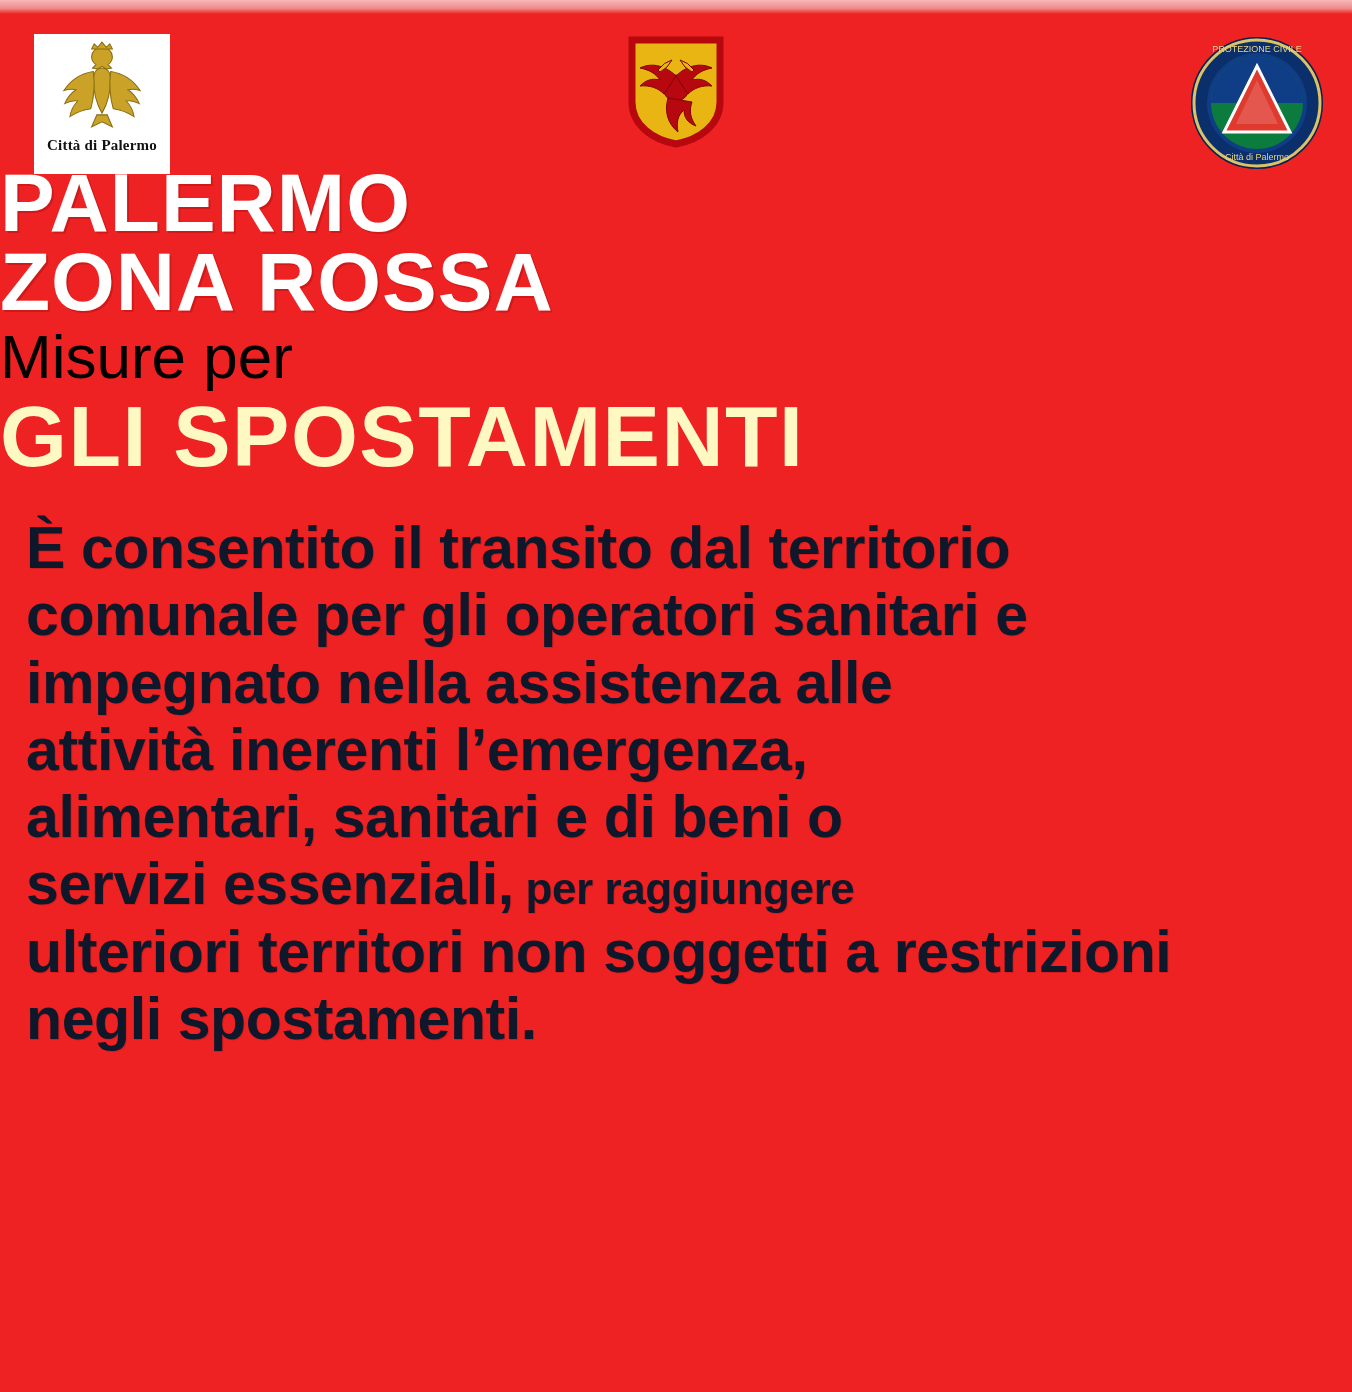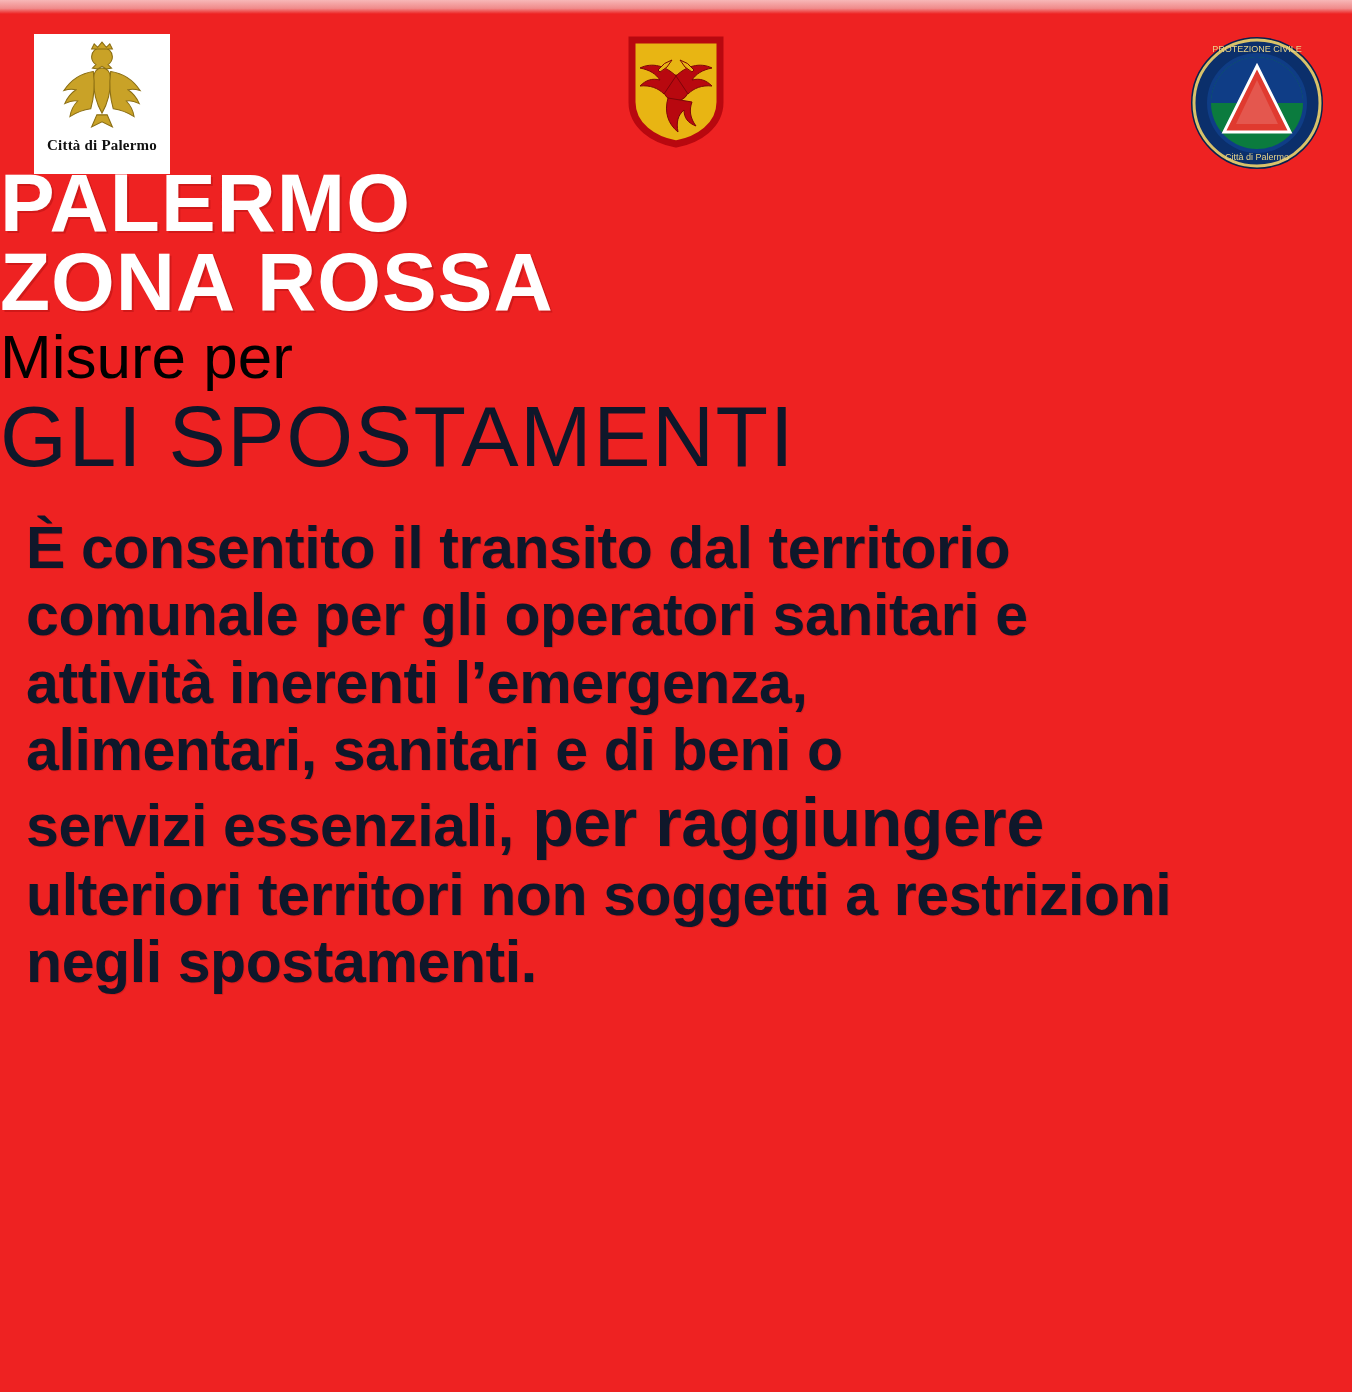--- a/index.html
+++ b/index.html
@@ -101,8 +101,8 @@
     letter-spacing: 0px;
   }
   .t-line4 {
-    color: #0f172a;
-    font-weight: normal;
+    color: #fef9c3;
+    font-weight: bold;
     font-size: 86px;
     line-height: 1.05;
     letter-spacing: 1.5px;

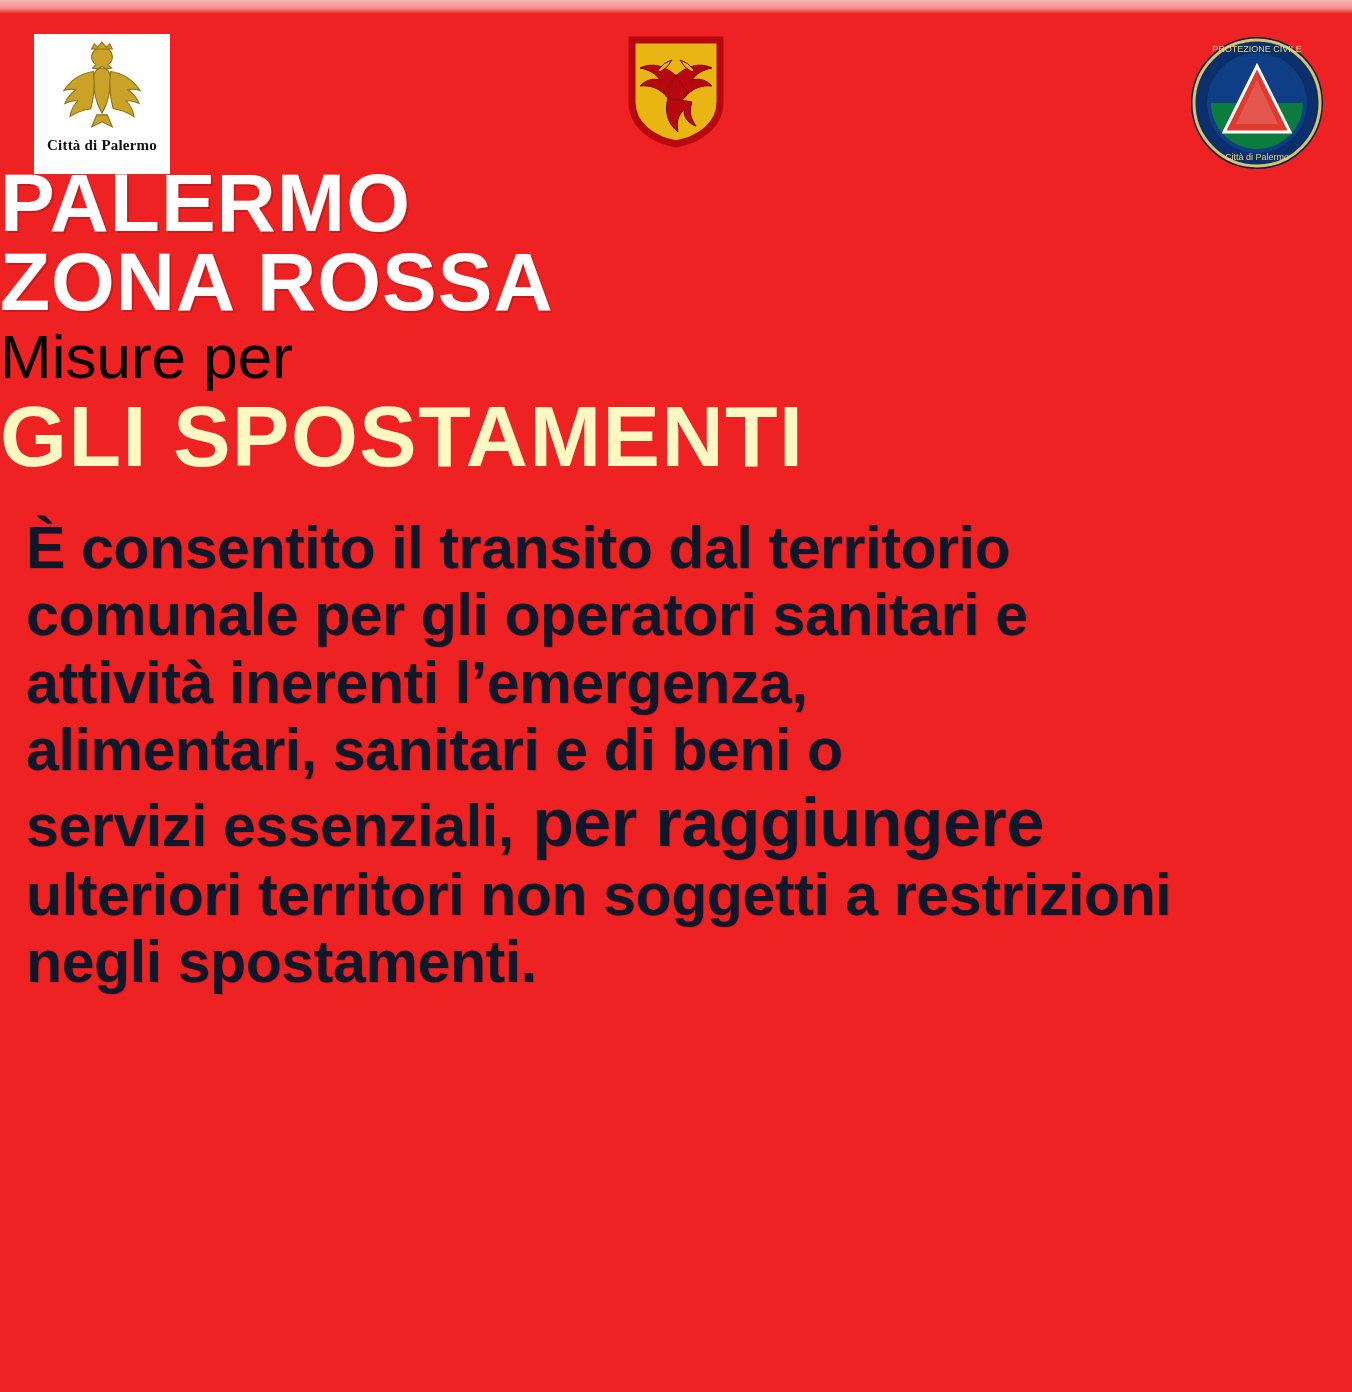--- a/index.html
+++ b/index.html
@@ -195,6 +195,7 @@
   <div class="body-text">
     <span class="ln">È consentito il transito dal territorio</span>
     <span class="ln">comunale per gli operatori sanitari e</span>
+    <span class="ln">impegnato nella assistenza alle</span>
     <span class="ln">attività inerenti l’emergenza,</span>
     <span class="ln">alimentari, sanitari e di beni o</span>
     <span class="ln"><span>servizi essenziali,</span><span class="sm"> per raggiungere</span></span>

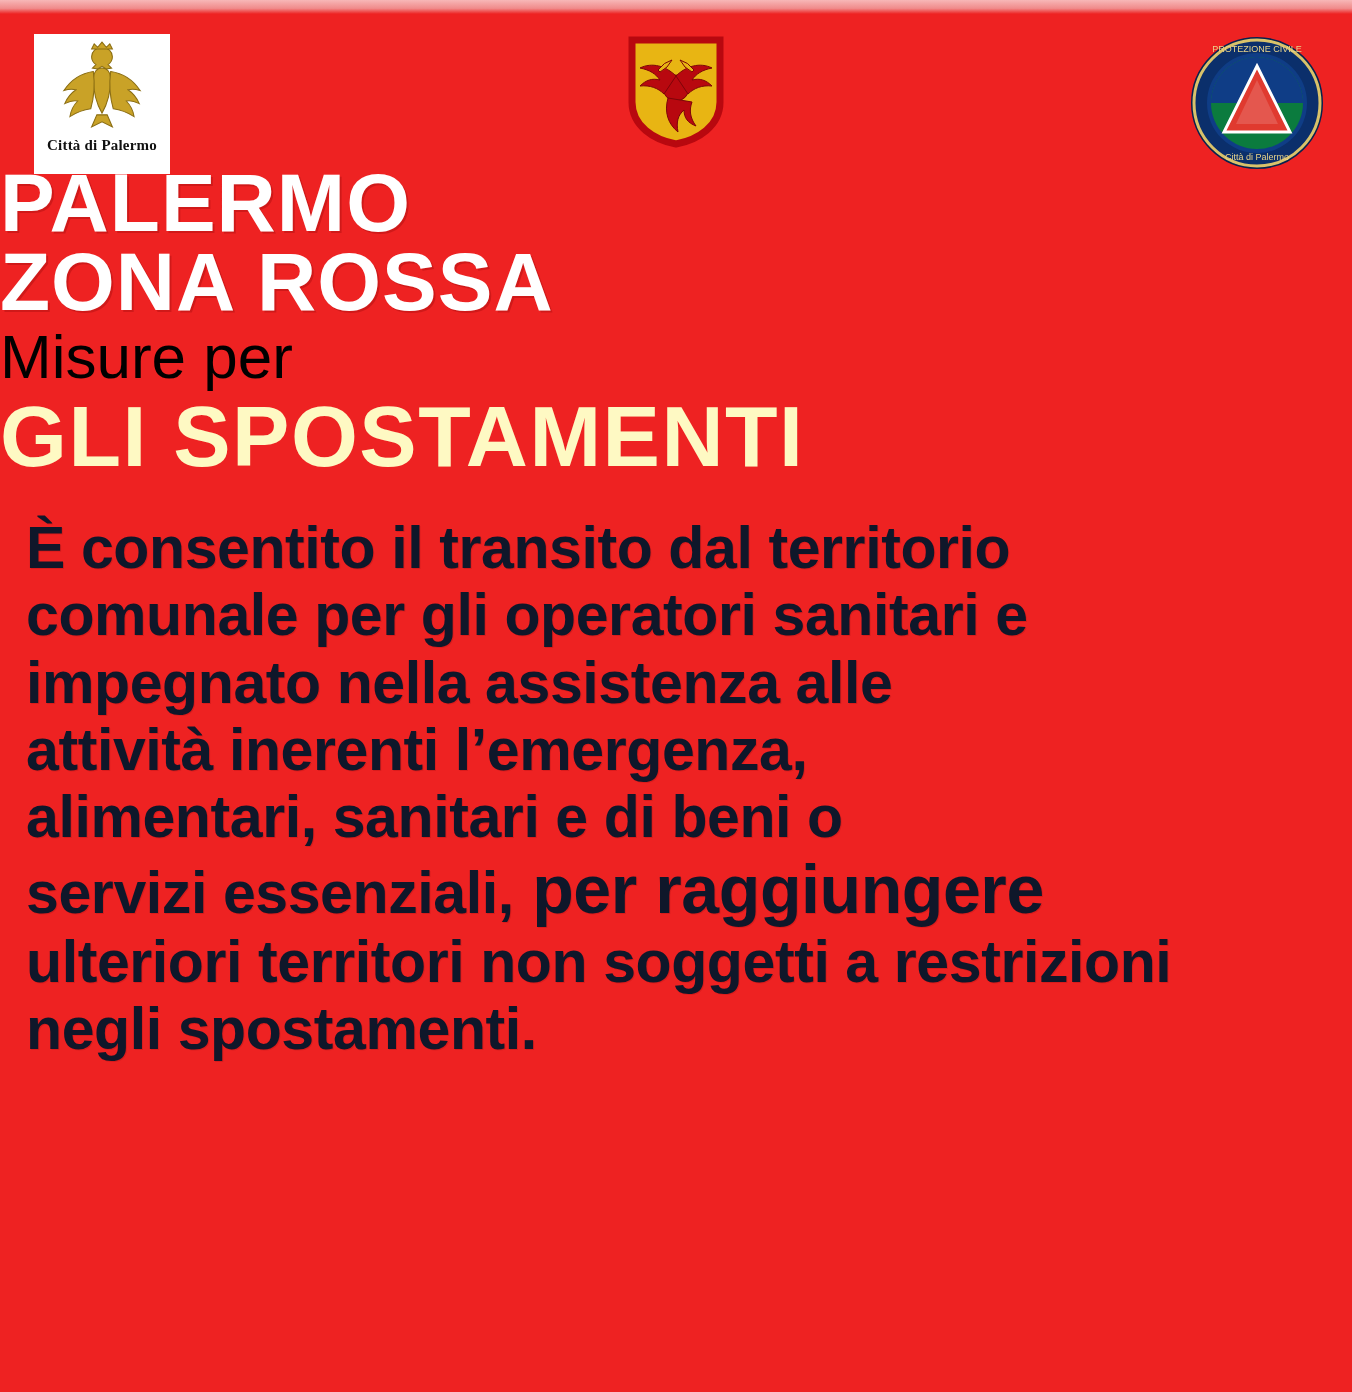--- a/index.html
+++ b/index.html
@@ -124,7 +124,7 @@
     white-space: nowrap;
   }
   .body-text .sm {
-    font-size: 68px;
+    font-size: 44px;
     text-align: center;
   }
 </style>

